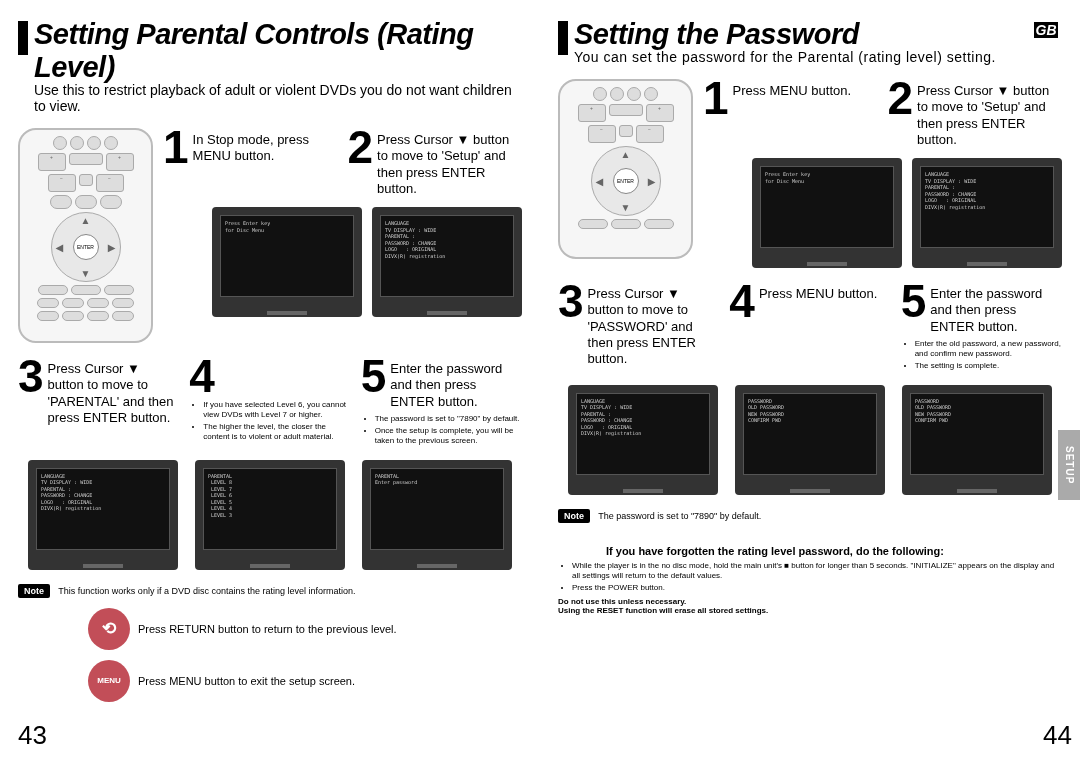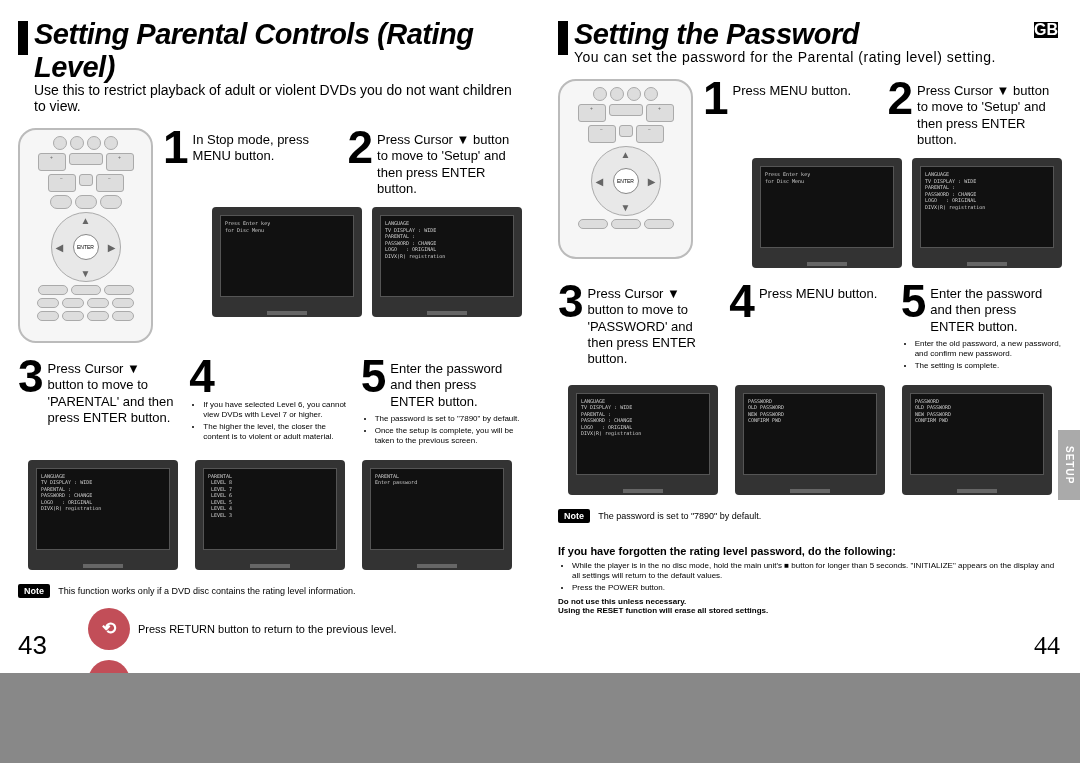--- a/index.html
+++ b/index.html
@@ -4,7 +4,7 @@
 <style>
   * { box-sizing: border-box; }
   body { margin:0; padding:0; background:#888; font-family: Arial, Helvetica, sans-serif; color:#000; }
-  .page { width:1080px; height:673px; background:#fff; position:relative; overflow:hidden; }
+  .page { width:1080px; height:763px; background:#fff; position:relative; overflow:hidden; }
   .half { position:absolute; top:0; bottom:0; width:50%; padding:18px; }
   .left { left:0; }
   .right { left:50%; }

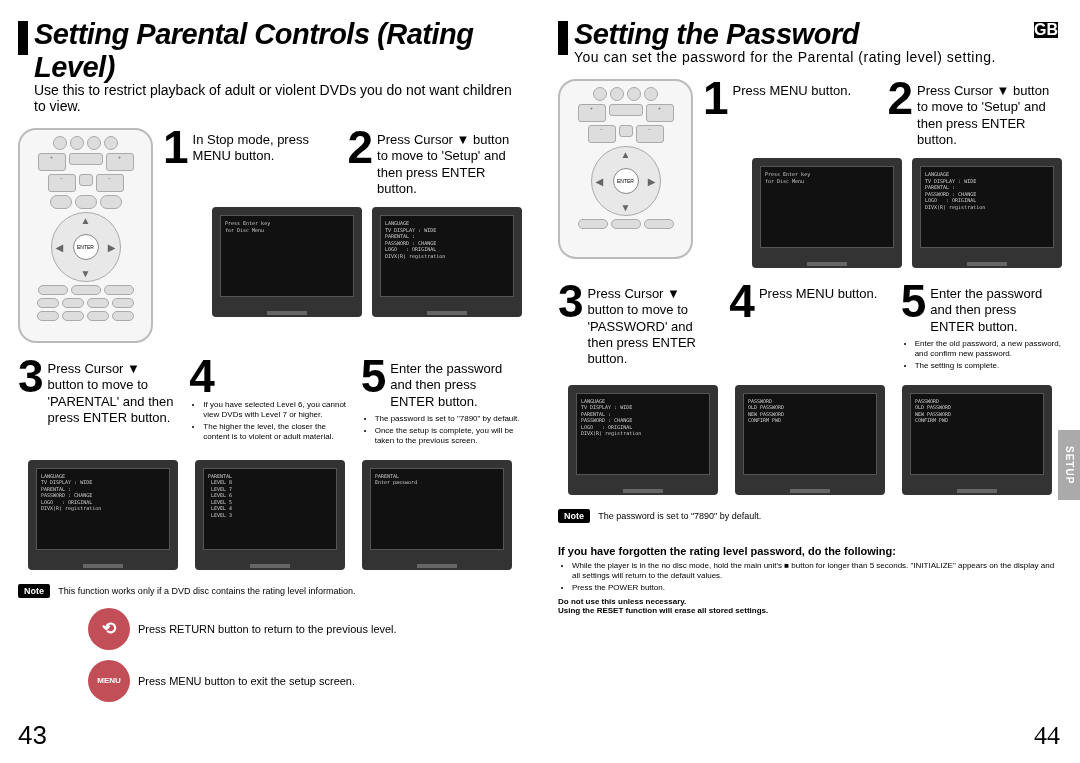--- a/index.html
+++ b/index.html
@@ -12,7 +12,7 @@
   .subtitle { font-size:14px; margin-top:-2px; }
   .title-block { display:flex; align-items:flex-start; gap:6px; }
   .title-cap { width:10px; height:34px; background:#000; flex-shrink:0; margin-top:3px; }
-  .lang-badge { position:absolute; top:22px; right:22px; width:24px; height:16px; background:#000; color:#fff; font-size:16px; font-weight:bold; text-align:center; line-height:16px; }
+  .lang-badge { position:absolute; top:22px; right:22px; width:24px; height:16px; background:#000; color:#fff; font-size:14px; font-weight:bold; text-align:center; line-height:16px;font-style:italic; }
   .row { display:flex; margin-top:10px; gap:10px; }
   .step { flex:1; display:flex; align-items:flex-start; gap:4px; }
   .step-num { font-size:46px; font-weight:bold; line-height:0.85; }

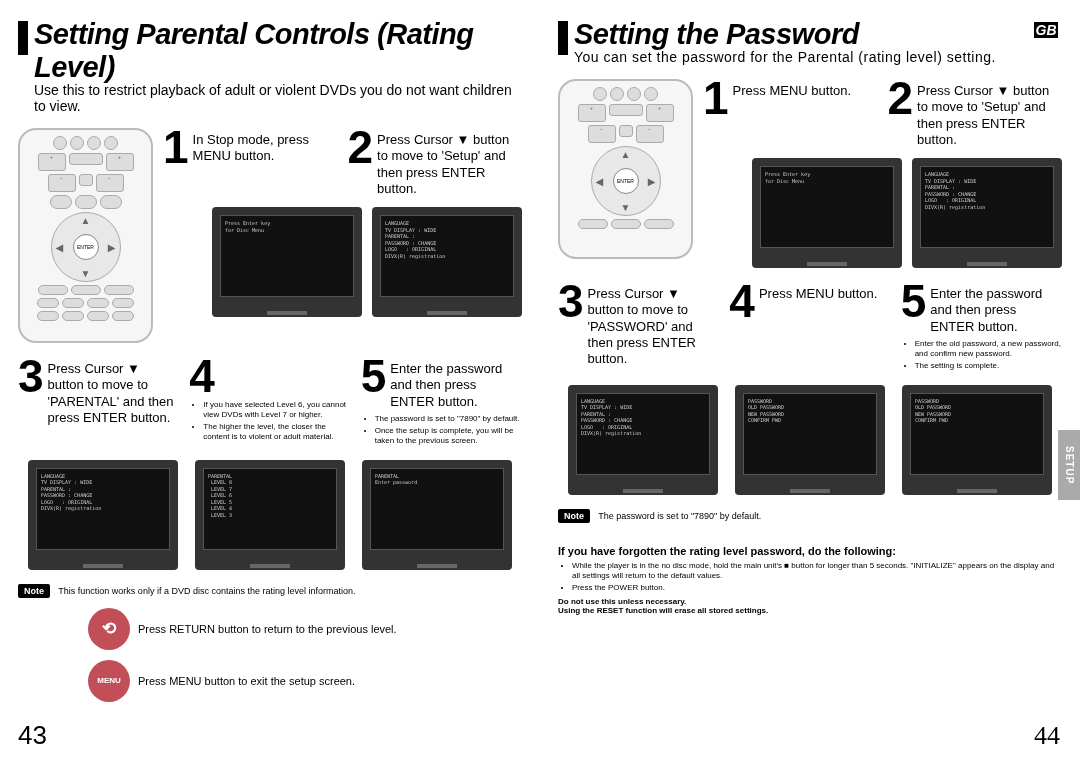--- a/index.html
+++ b/index.html
@@ -331,7 +331,7 @@
       <span>The password is set to "7890" by default.</span>
     </div>
 
-    <div style="font-size:11px; font-weight:bold; margin-top:22px;">If you have forgotten the rating level password, do the following:</div>
+    <div style="font-size:11px; font-weight:bold; margin-top:22px;margin-left:48px;">If you have forgotten the rating level password, do the following:</div>
     <ul class="bullets small8" style="padding-left:14px;margin:4px 0">
       <li>While the player is in the no disc mode, hold the main unit's ■ button for longer than 5 seconds. "INITIALIZE" appears on the display and all settings will return to the default values.</li>
       <li>Press the POWER button.</li>

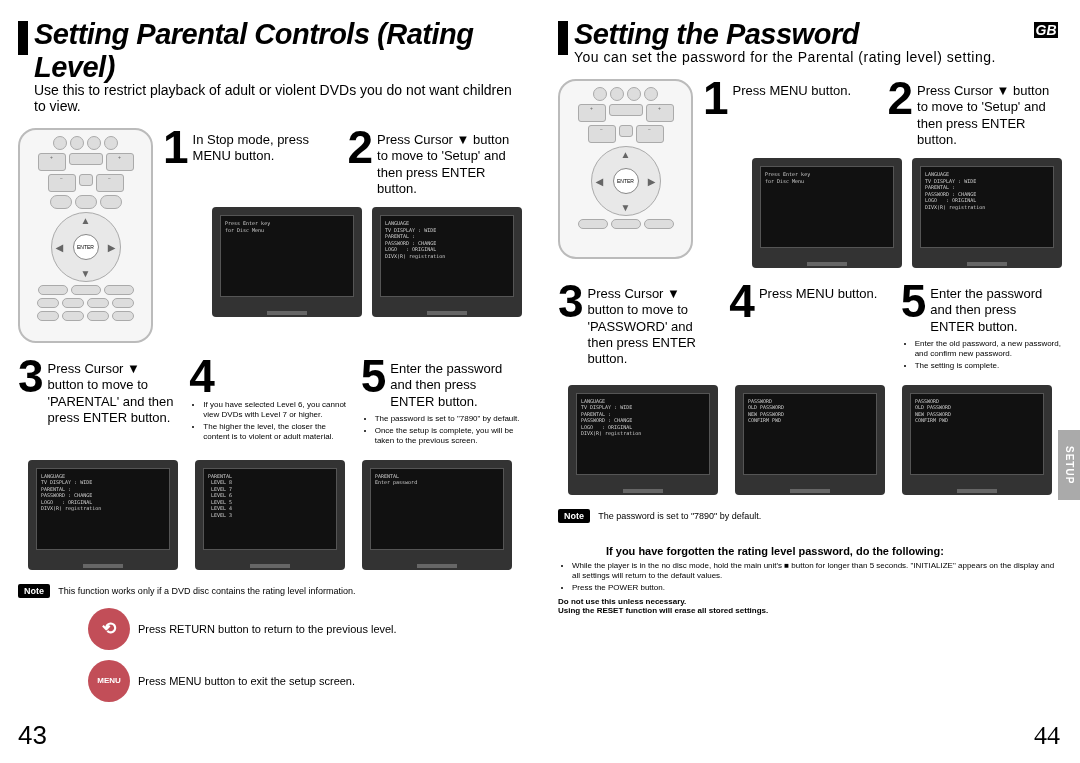--- a/index.html
+++ b/index.html
@@ -340,7 +340,7 @@
     <div class="small8" style="font-weight:bold;">Using the RESET function will erase all stored settings.</div>
 
     <div class="setup-tab">SETUP</div>
-    <div class="page-num" style="right:20px;font-family:Liberation Serif, serif;">44</div>
+    <div class="page-num" style="right:8px;">44</div>
   </div>
 </div>
 

